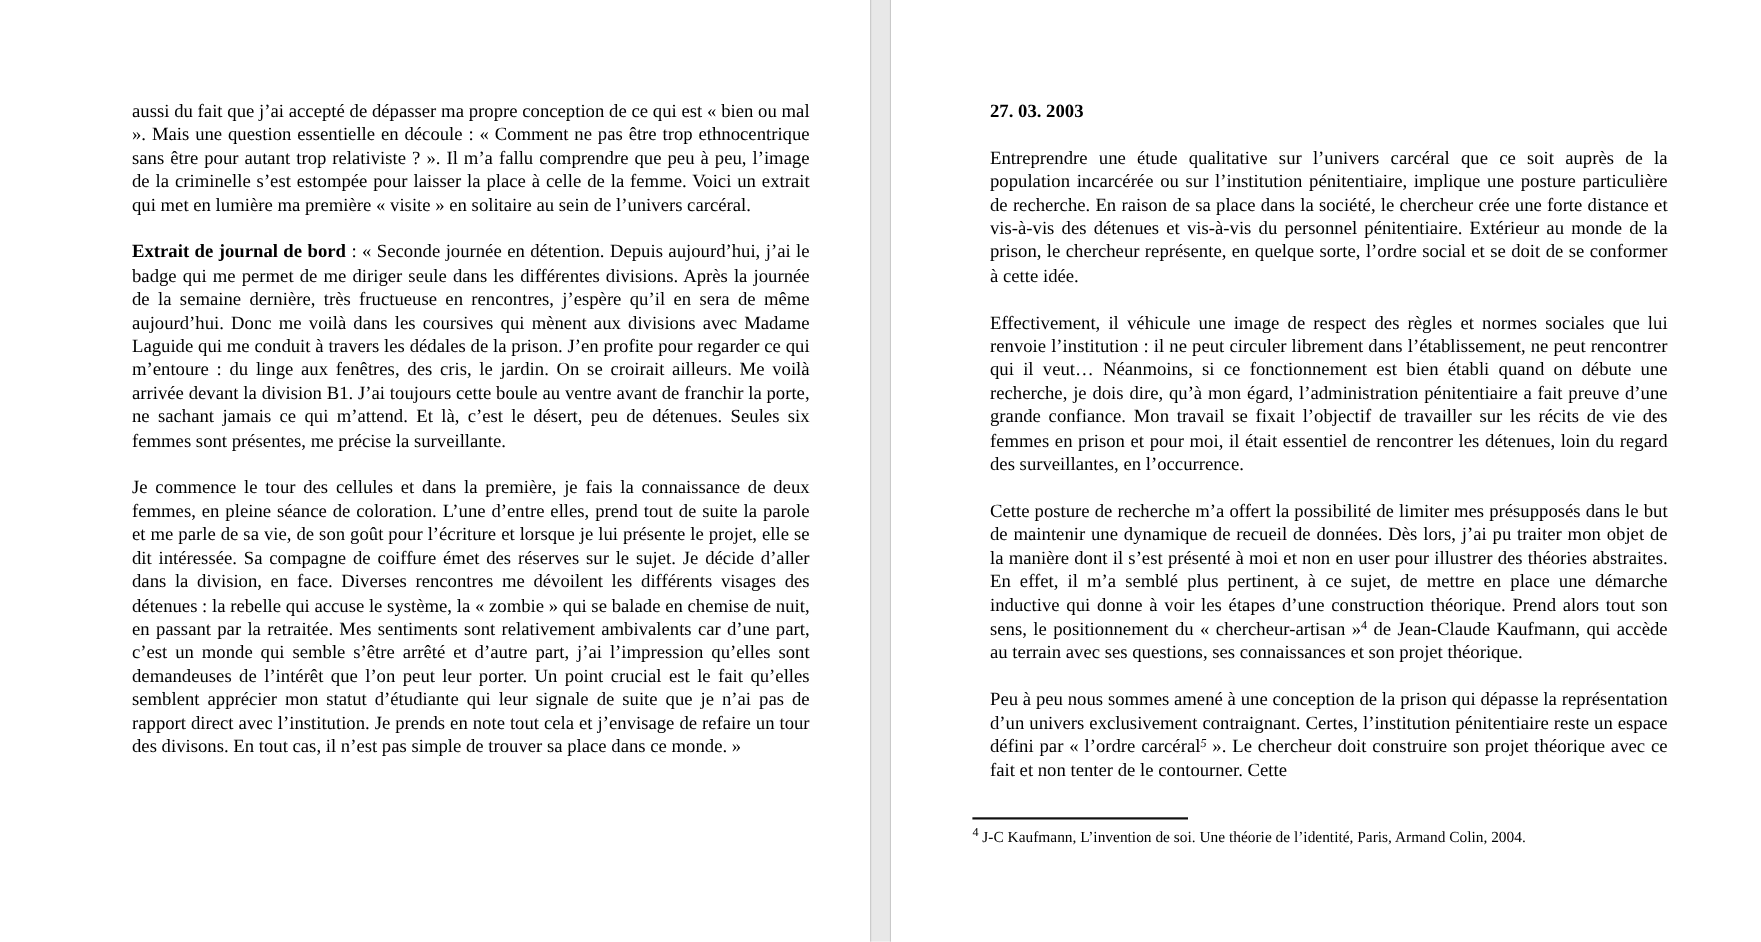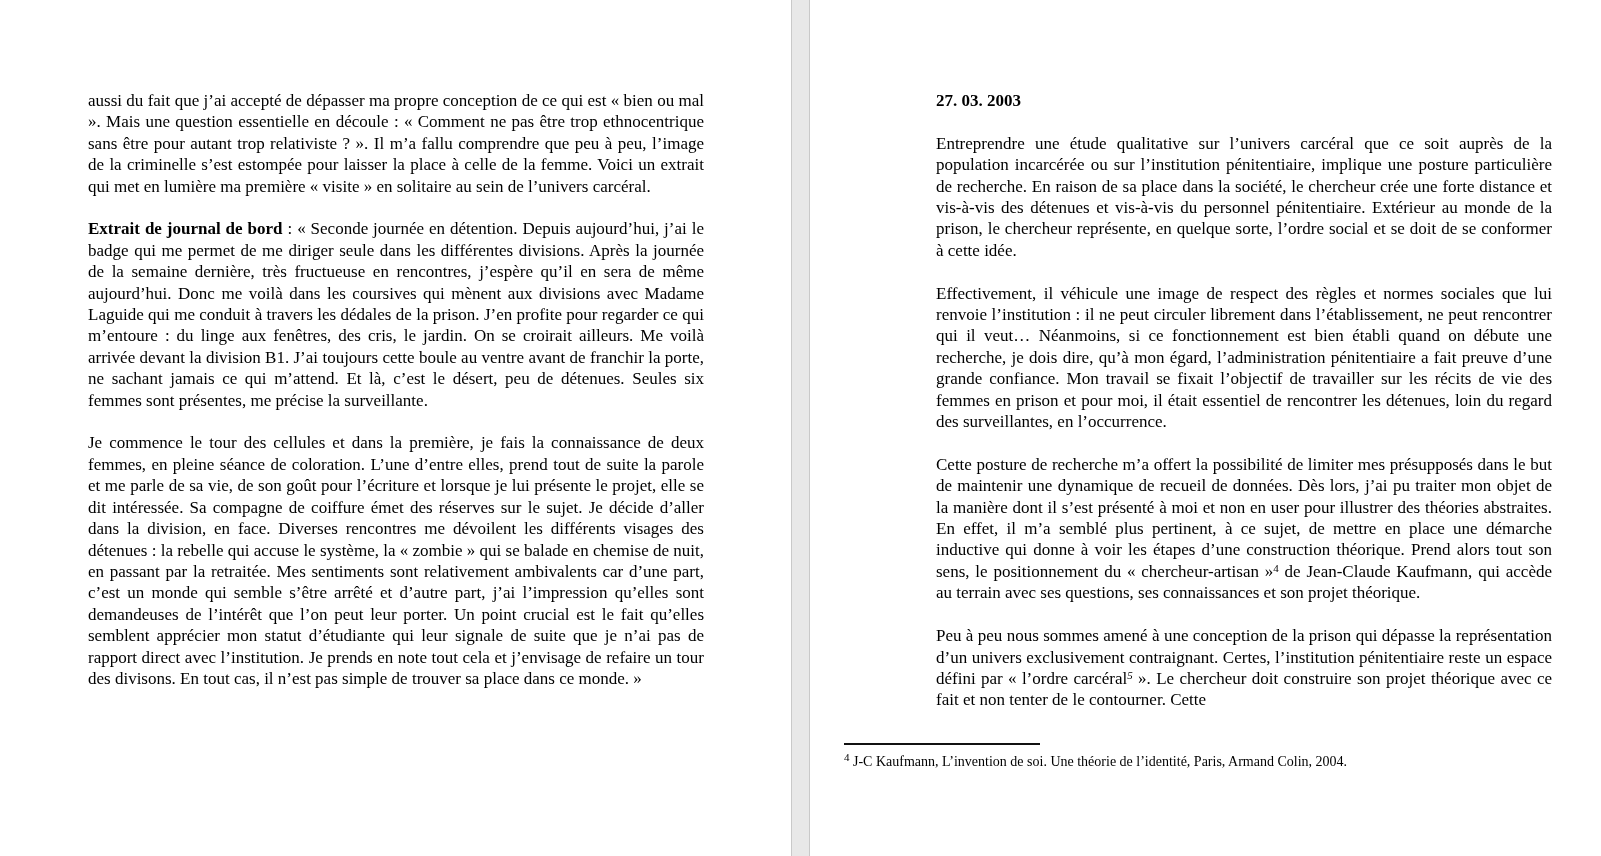--- a/index.html
+++ b/index.html
@@ -35,6 +35,7 @@
     font-size: 17px;
     line-height: 21.4px;
     text-align: justify;
+    margin-left: 32px;
   }
   .text-block.left {
     left: 88px;

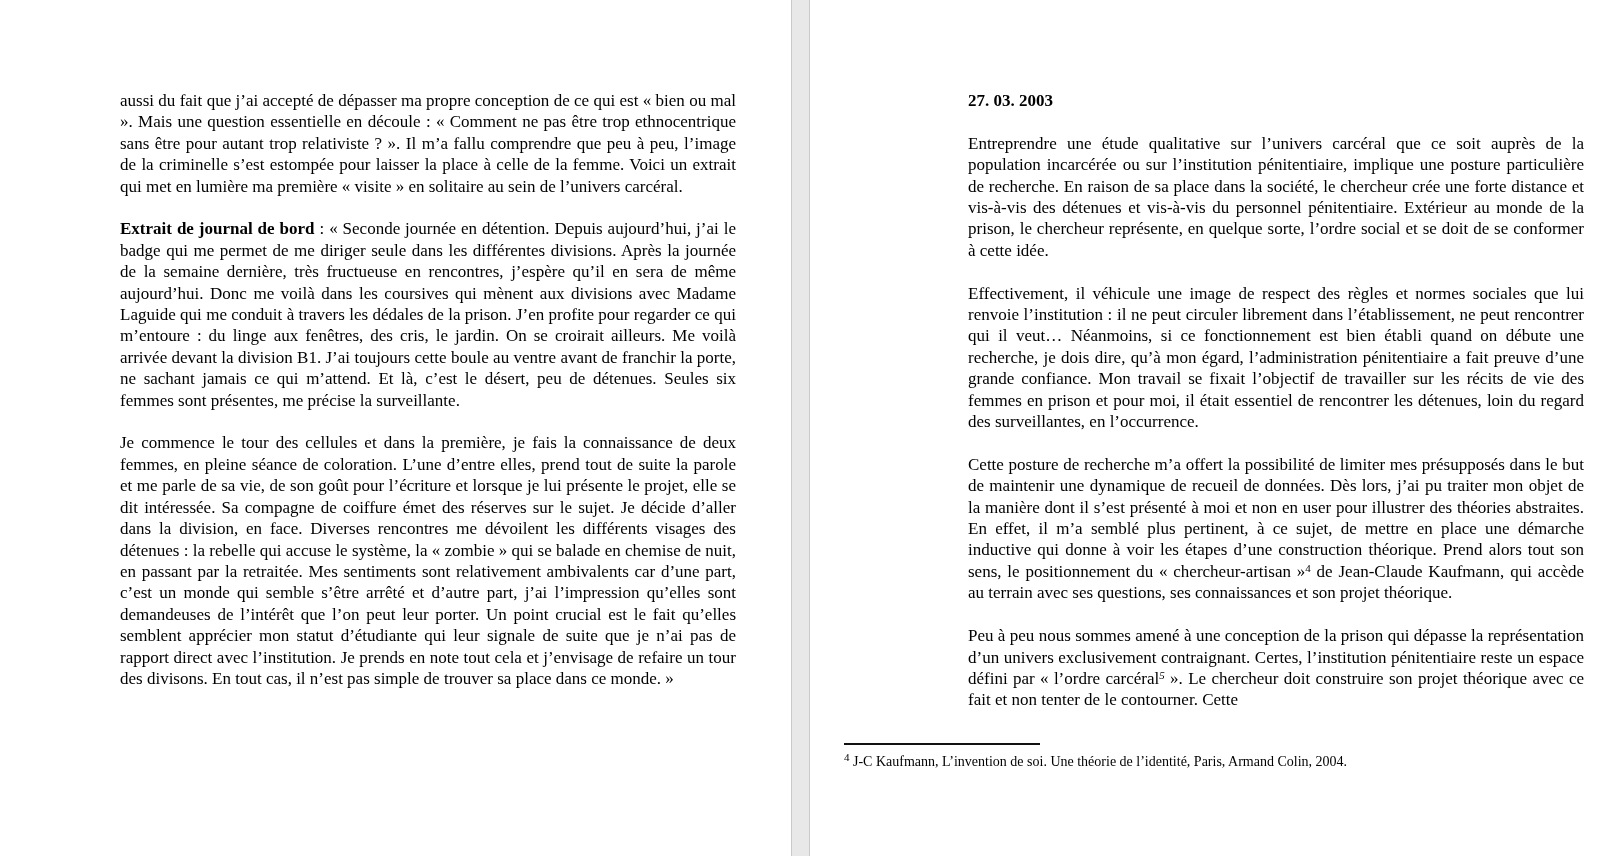--- a/index.html
+++ b/index.html
@@ -42,7 +42,7 @@
     top: 90px;
   }
   .text-block.right {
-    left: 936px;
+    left: 868px;
     top: 90px;
   }
   .para {

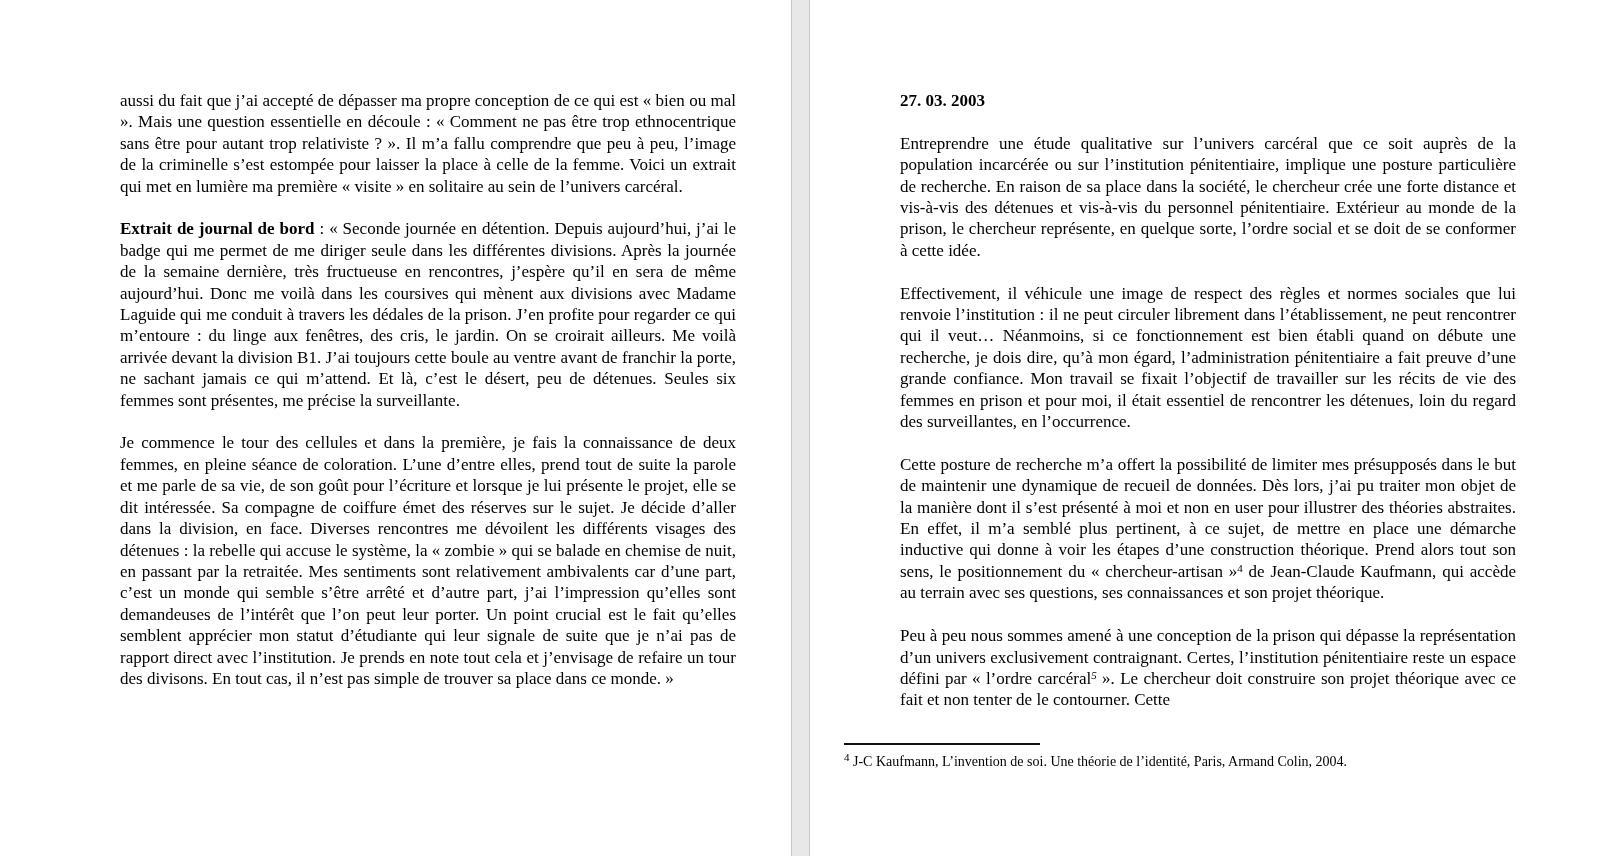--- a/index.html
+++ b/index.html
@@ -75,7 +75,7 @@
   }
   .footnotes {
     position: absolute;
-    left: 844px;
+    left: 884px;
     top: 743px;
     width: 616px;
     font-size: 14px;

